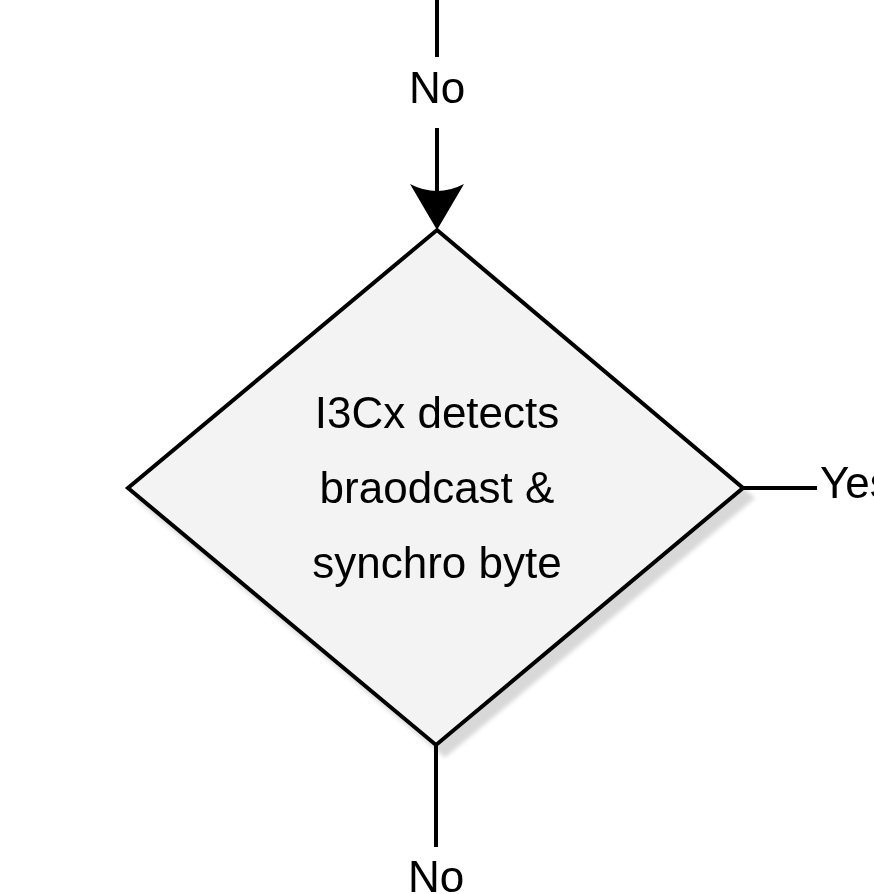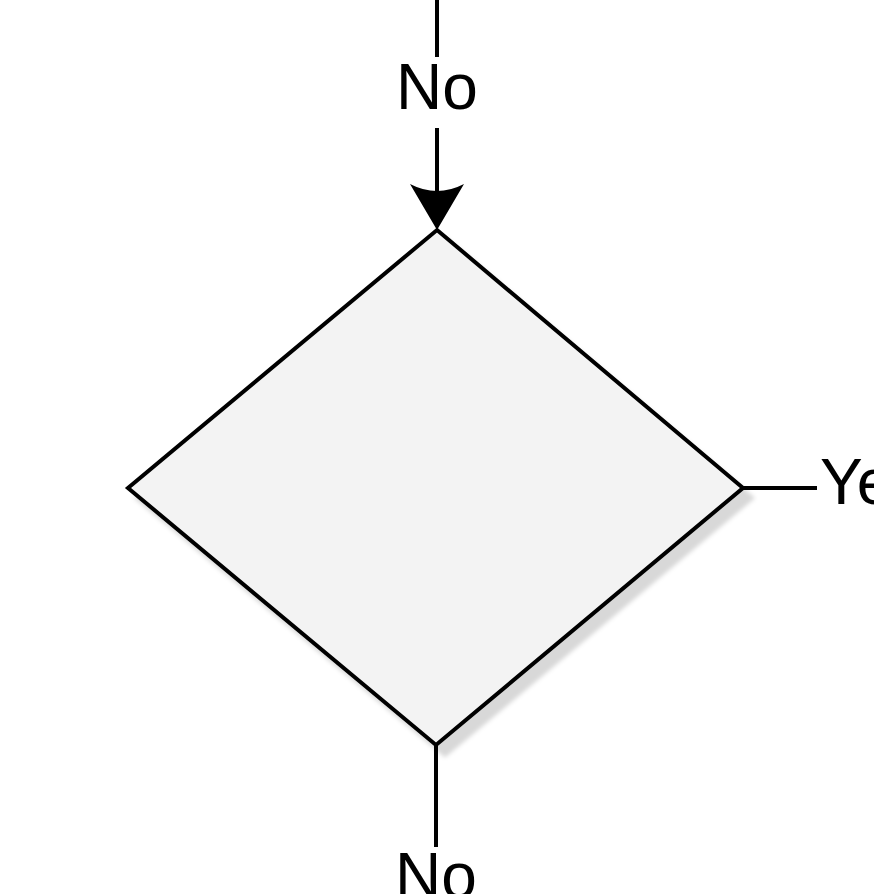--- a/index.html
+++ b/index.html
@@ -40,7 +40,7 @@
   .label {
     position: absolute;
     color: #000000;
-    font-size: 64px;
+    font-size: 44px;
     line-height: 75px;
     white-space: pre-line;
   }

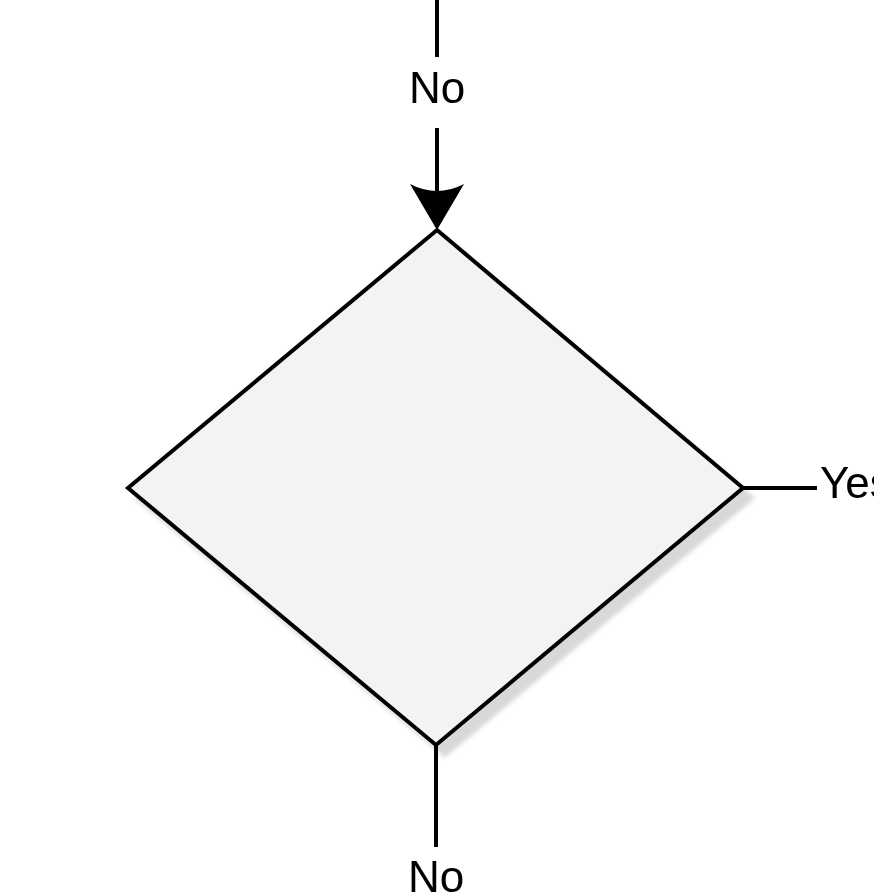--- a/index.html
+++ b/index.html
@@ -92,6 +92,9 @@
     <line class="edge" x1="436" y1="745" x2="436" y2="847"></line>
   </svg>
 
+  <div class="label node-label">I3Cx detects
+braodcast &amp;
+synchro byte</div>
 
   <div class="label edge-label no-top">No</div>
 

